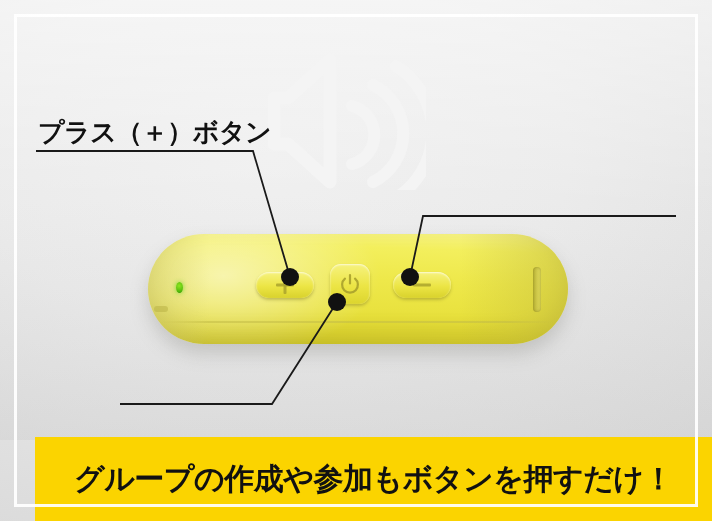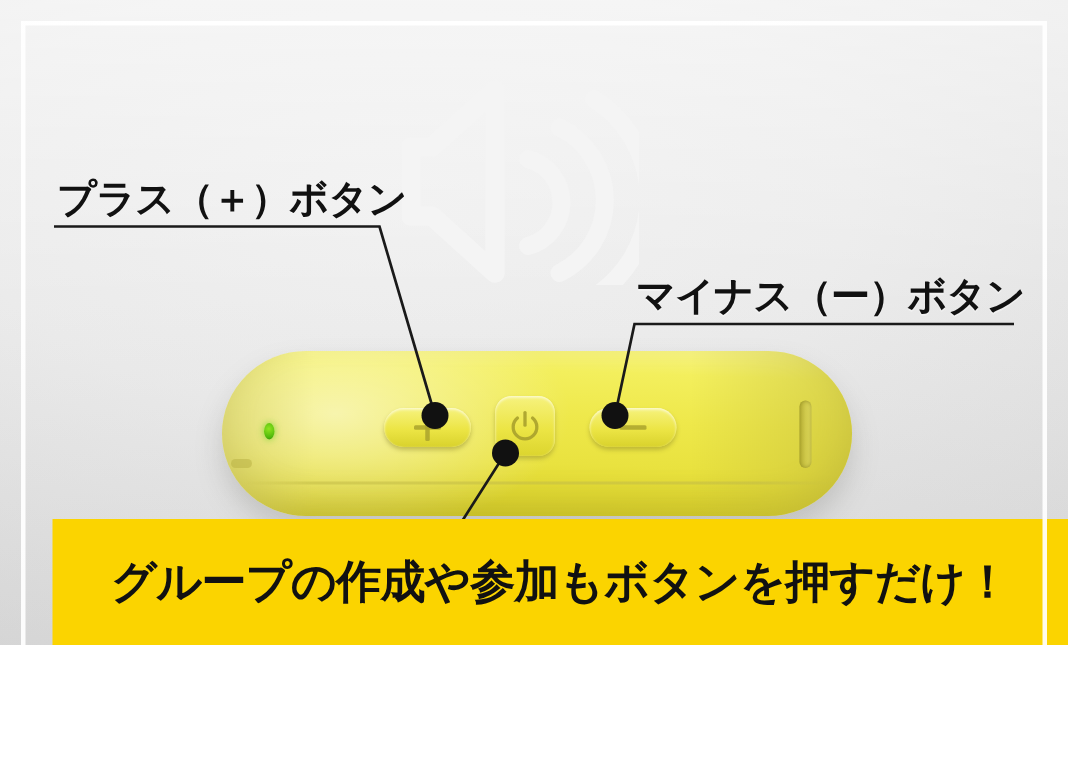--- a/index.html
+++ b/index.html
@@ -13,7 +13,7 @@
   .stage {
     position: relative;
     width: 712px;
-    height: 430px;
+    height: 521px;
     overflow: hidden;
     background: radial-gradient(ellipse 120% 100% at 38% 30%, #eeeeee 0%, #e9e9e9 35%, #dcdcdc 75%, #d2d2d2 100%);
   }

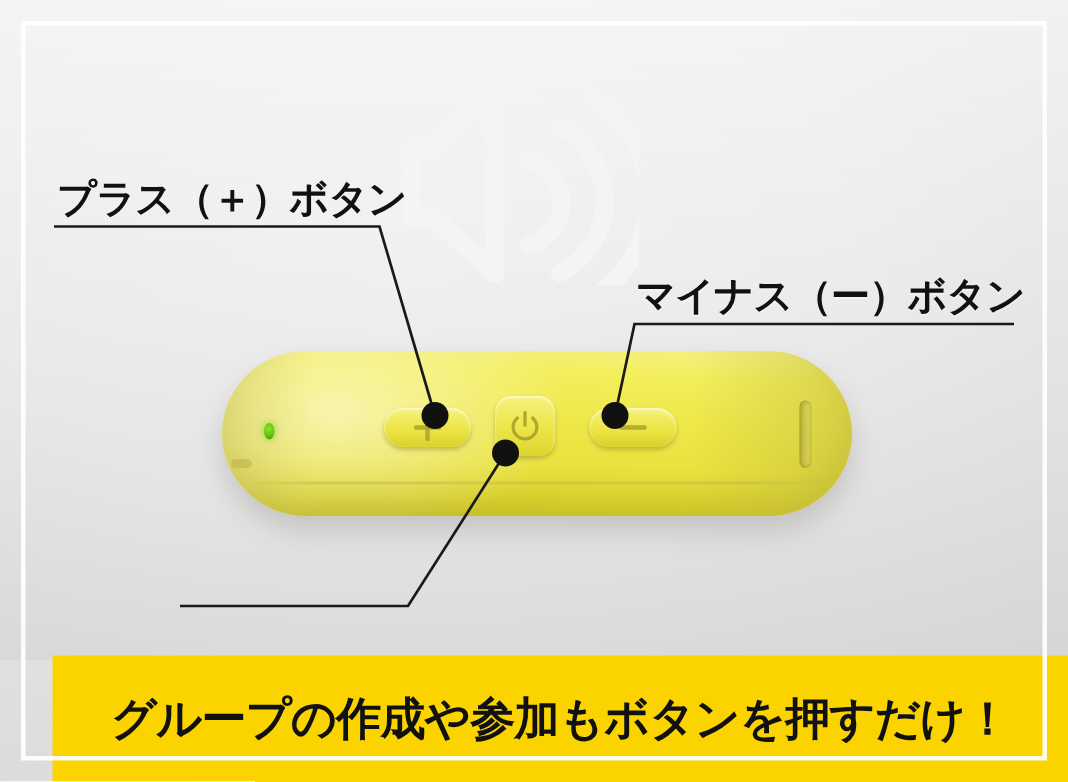--- a/index.html
+++ b/index.html
@@ -224,7 +224,6 @@
   </svg>
 
   <div class="callout-text" id="lbl-plus">プラス（＋）ボタン</div>
-  <div class="callout-text" id="lbl-minus">マイナス（ー）ボタン</div>
 
   <div class="banner">
     <div class="banner-inner">

